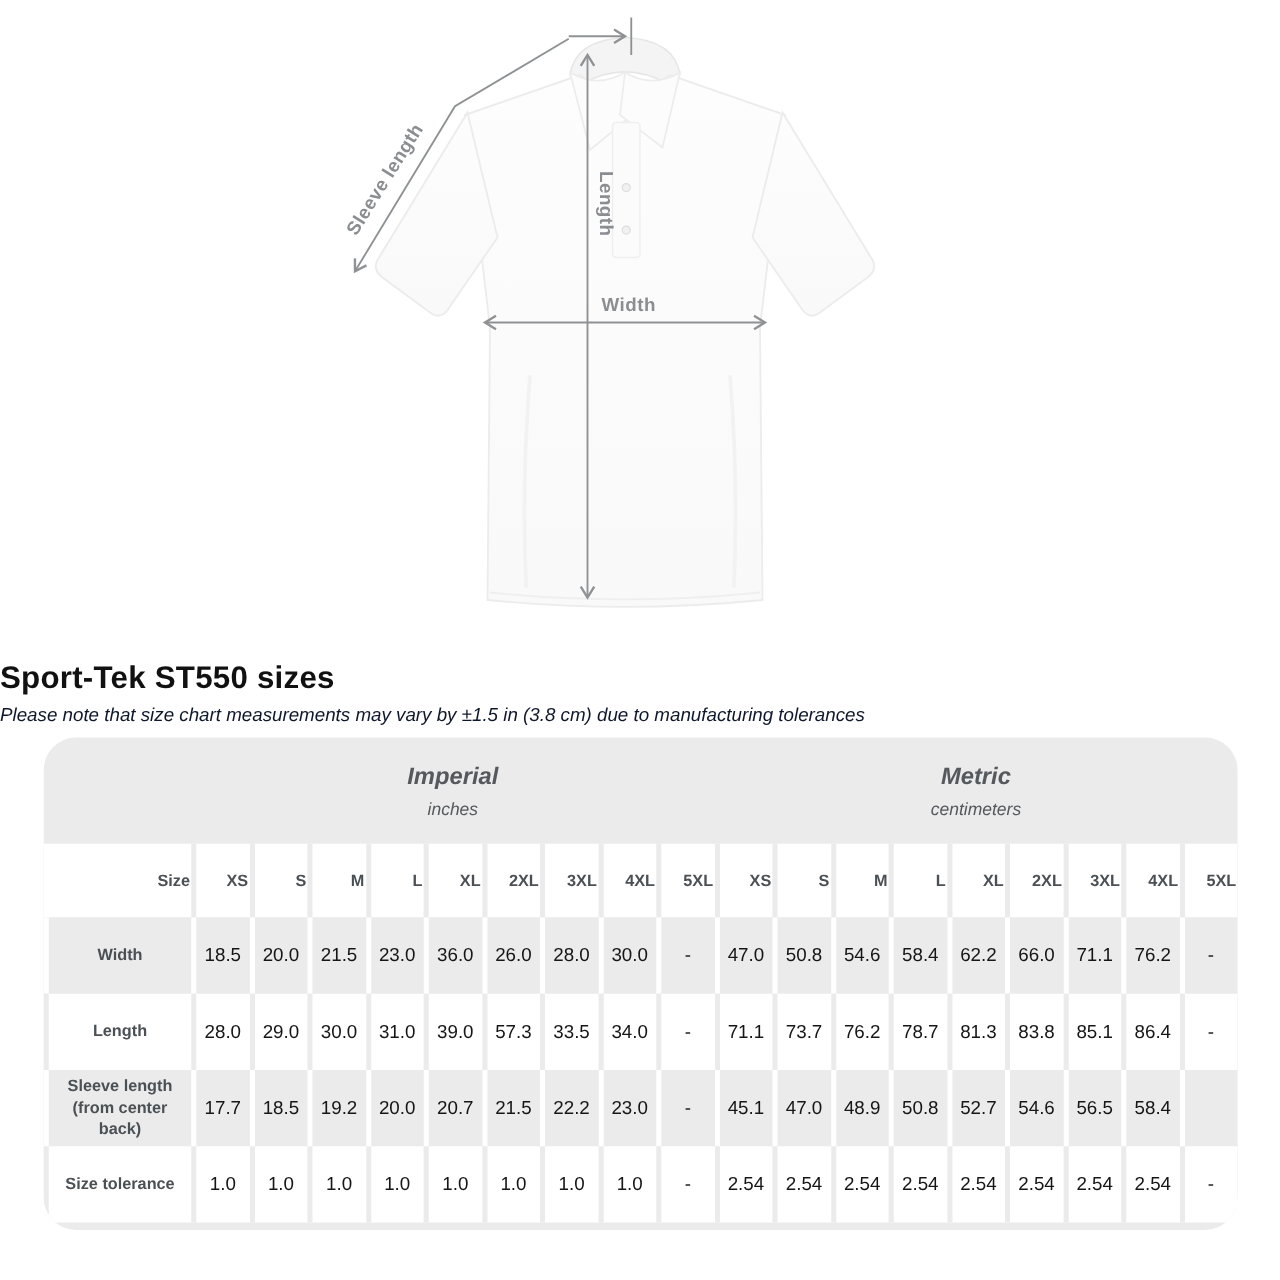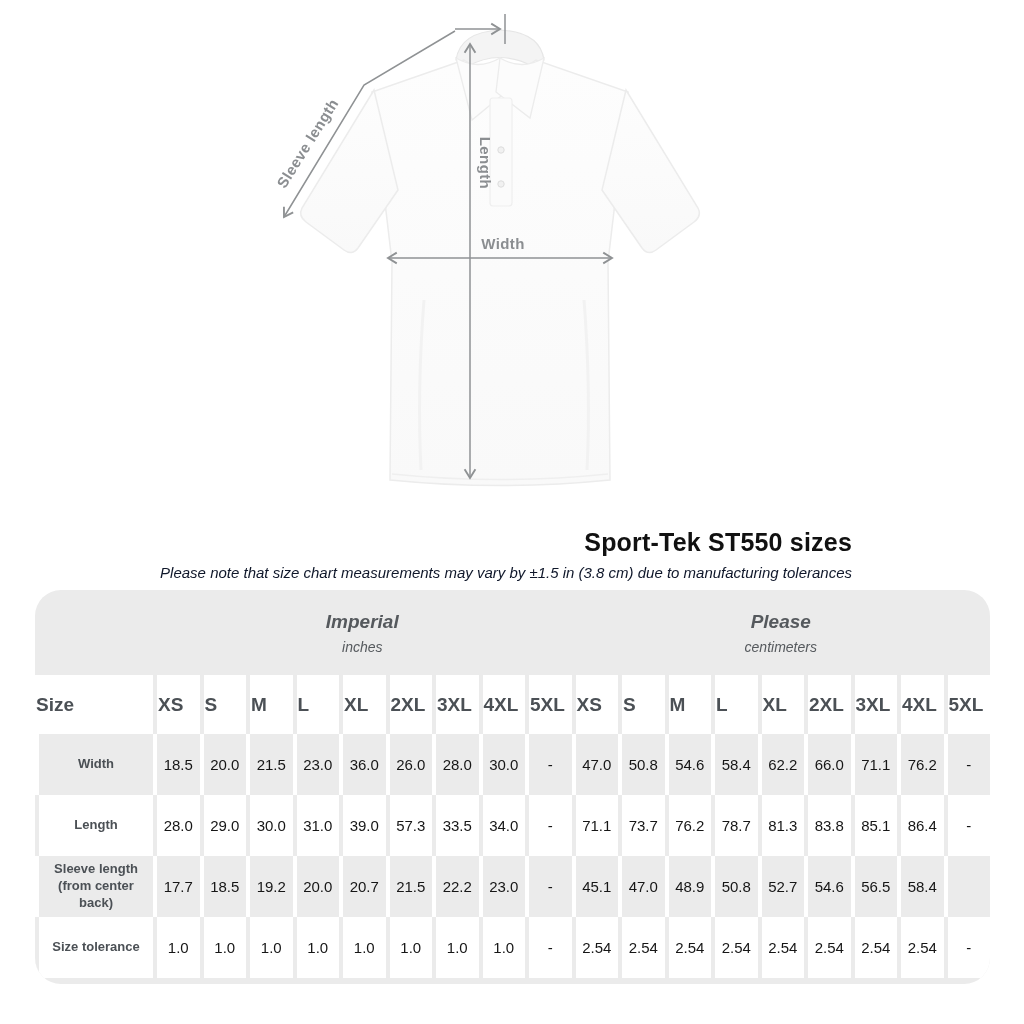--- a/index.html
+++ b/index.html
@@ -21,7 +21,7 @@
   }
   .heading {
     position: absolute; top: 528px; left: 0;
-    width: 852px; text-align: right;
+    width: 852px; text-align: left;
   }
   .heading h1 {
     margin: 0; font-size: 25px; font-weight: bold; color: #111111;

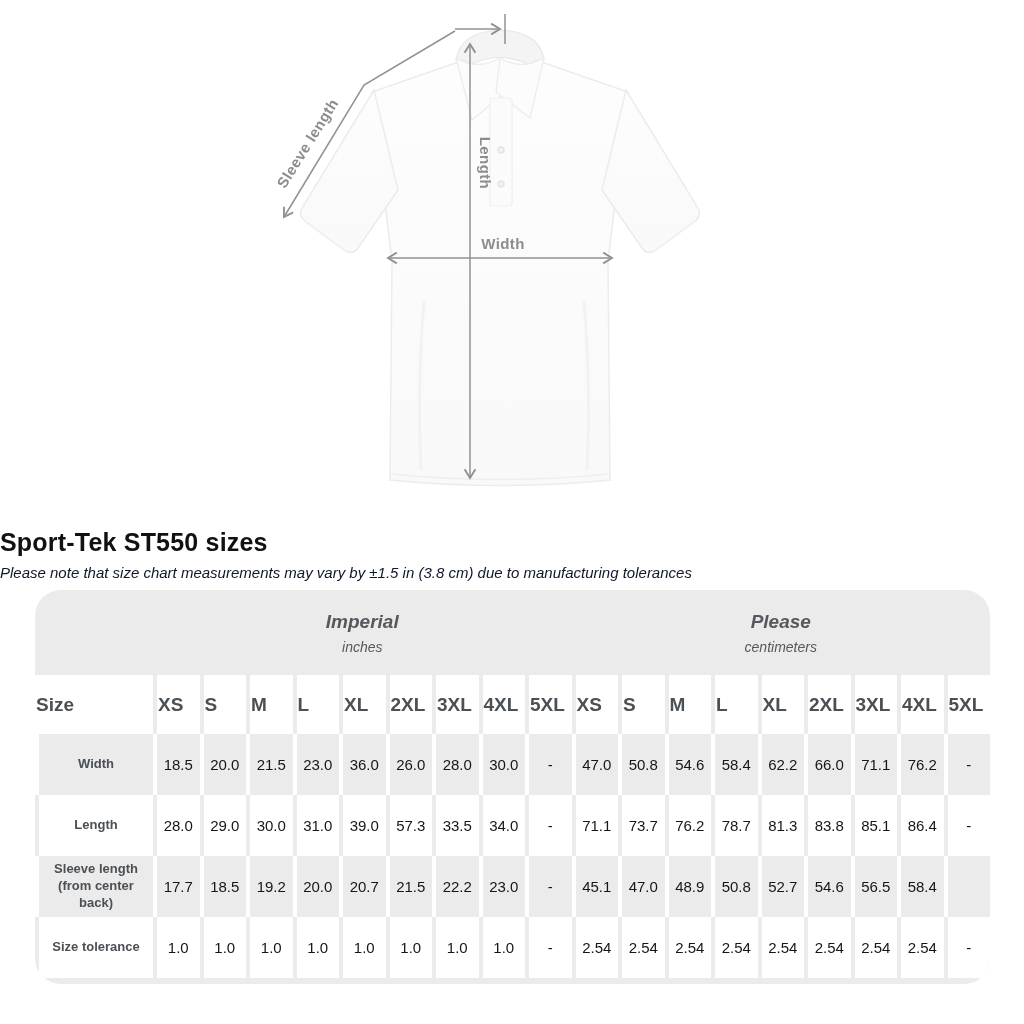--- a/index.html
+++ b/index.html
@@ -140,7 +140,7 @@
           <div class="g-unit">inches</div>
         </td>
         <td colspan="9">
-          <div class="g-name">Please</div>
+          <div class="g-name">Metric</div>
           <div class="g-unit">centimeters</div>
         </td>
       </tr>

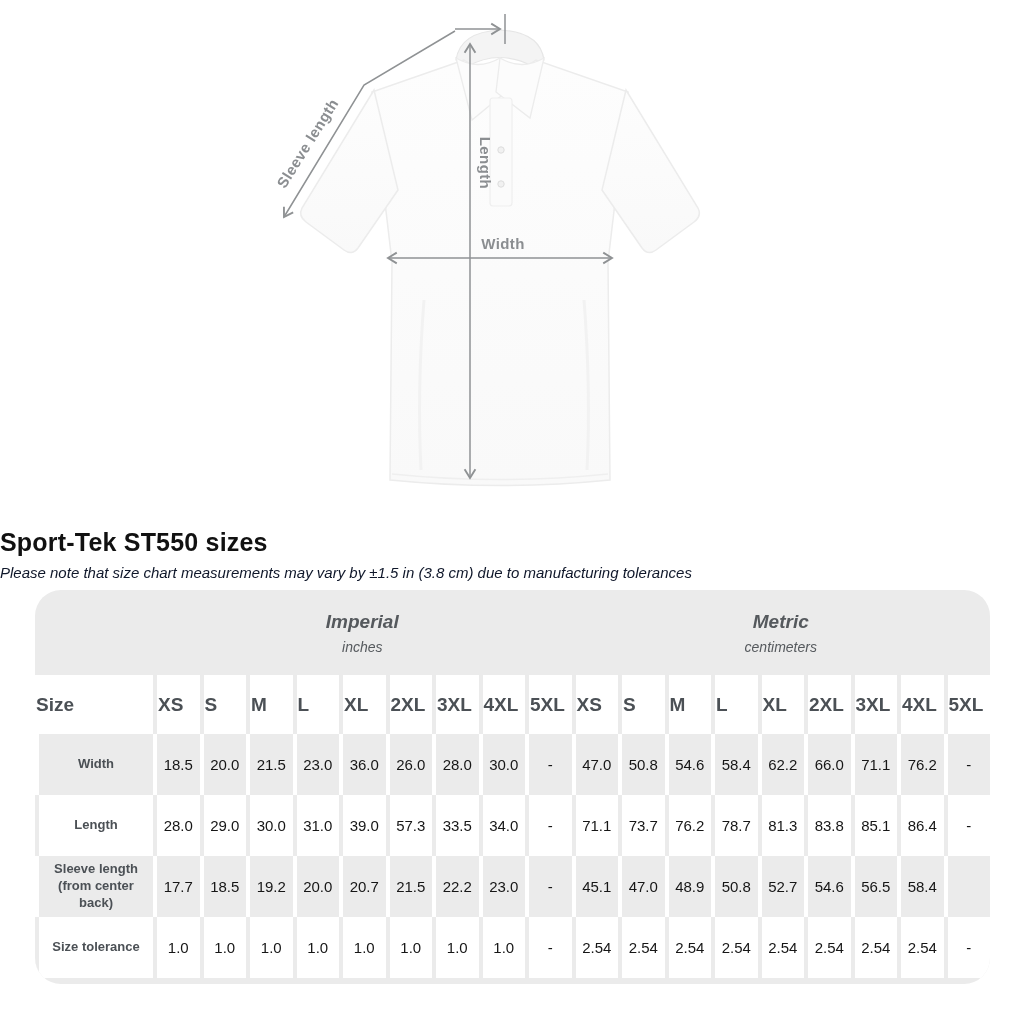--- a/index.html
+++ b/index.html
@@ -48,8 +48,8 @@
   .g-unit { font-size: 14px; font-style: italic; color: #55595d; margin-top: 6px; }
   #sizes-row td {
     background: #ffffff; height: 57px;
-    text-align: left; vertical-align: middle;
-    font-weight: bold; font-size: 19px; color: #4b5055;
+    text-align: right; vertical-align: middle;
+    font-weight: bold; font-size: 13px; color: #4b5055;
     border-left: 4px solid #ebebeb;
   }
   #sizes-row td:first-child { border-left: none; }

